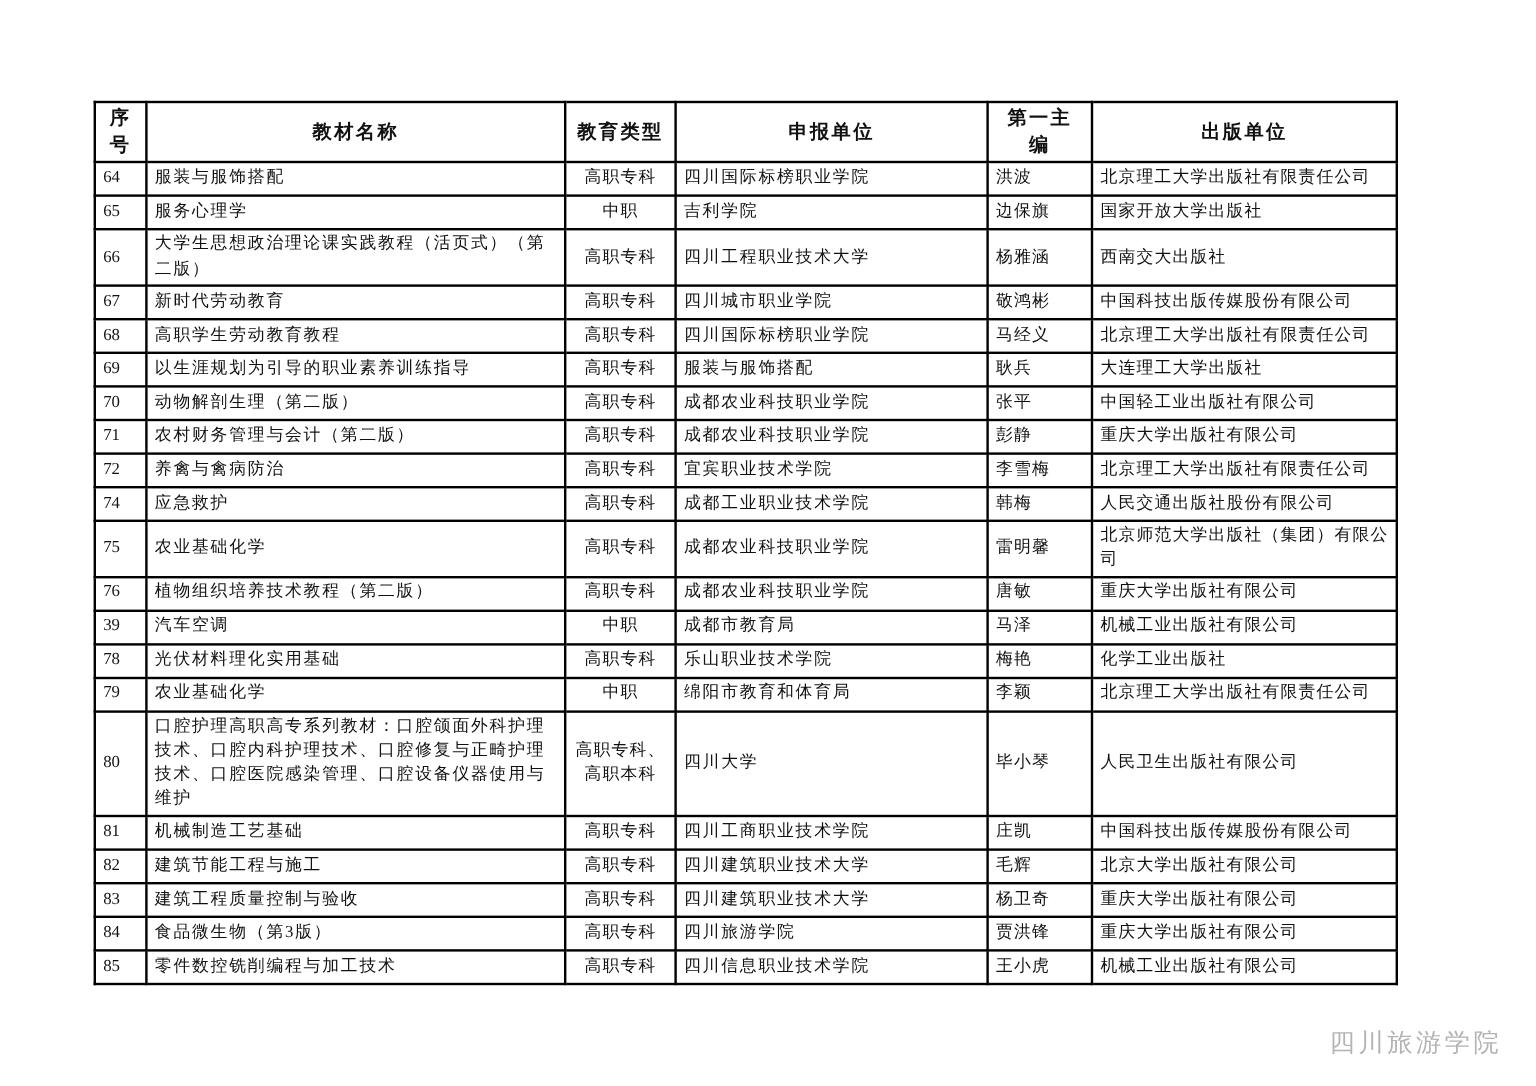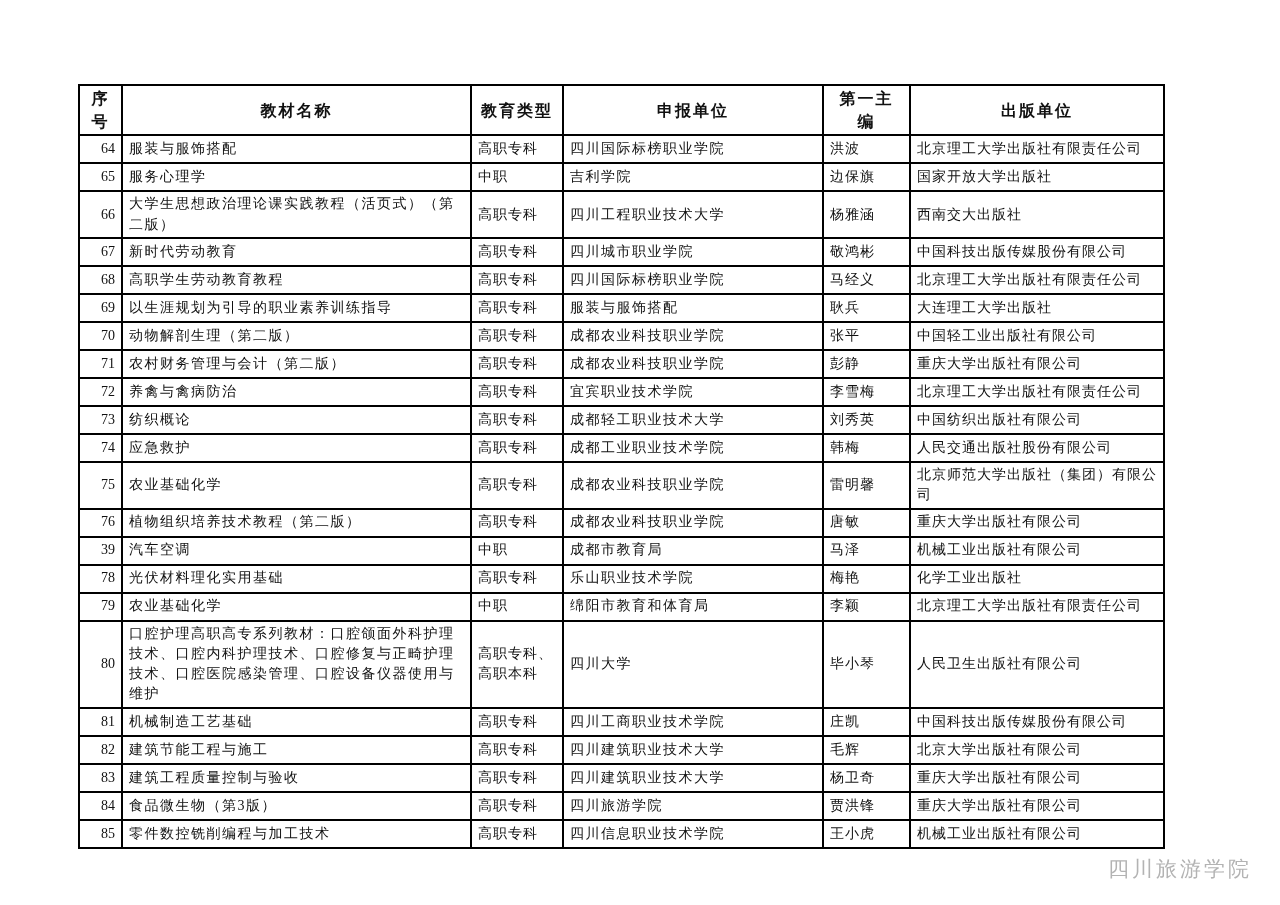--- a/index.html
+++ b/index.html
@@ -45,7 +45,7 @@
     height: 28px;
   }
   .doc-table td.col-no {
-    text-align: right;
+    text-align: left;
     letter-spacing: 0;
   }
   .doc-table td.col-type {

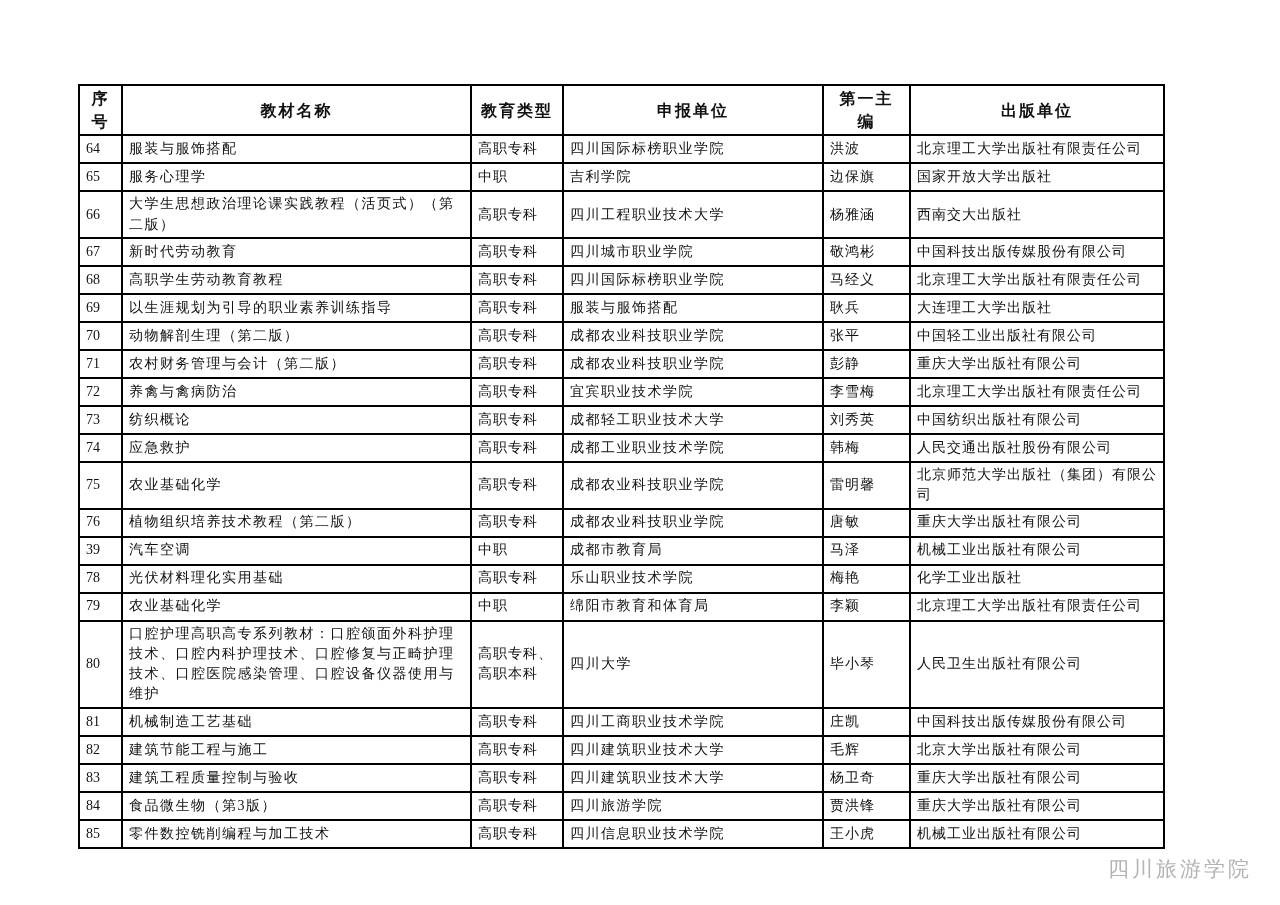--- a/index.html
+++ b/index.html
@@ -50,6 +50,7 @@
   }
   .doc-table td.col-type {
     letter-spacing: 1px;
+    text-align: center;
   }
   .doc-table td.col-editor {
     letter-spacing: 1px;

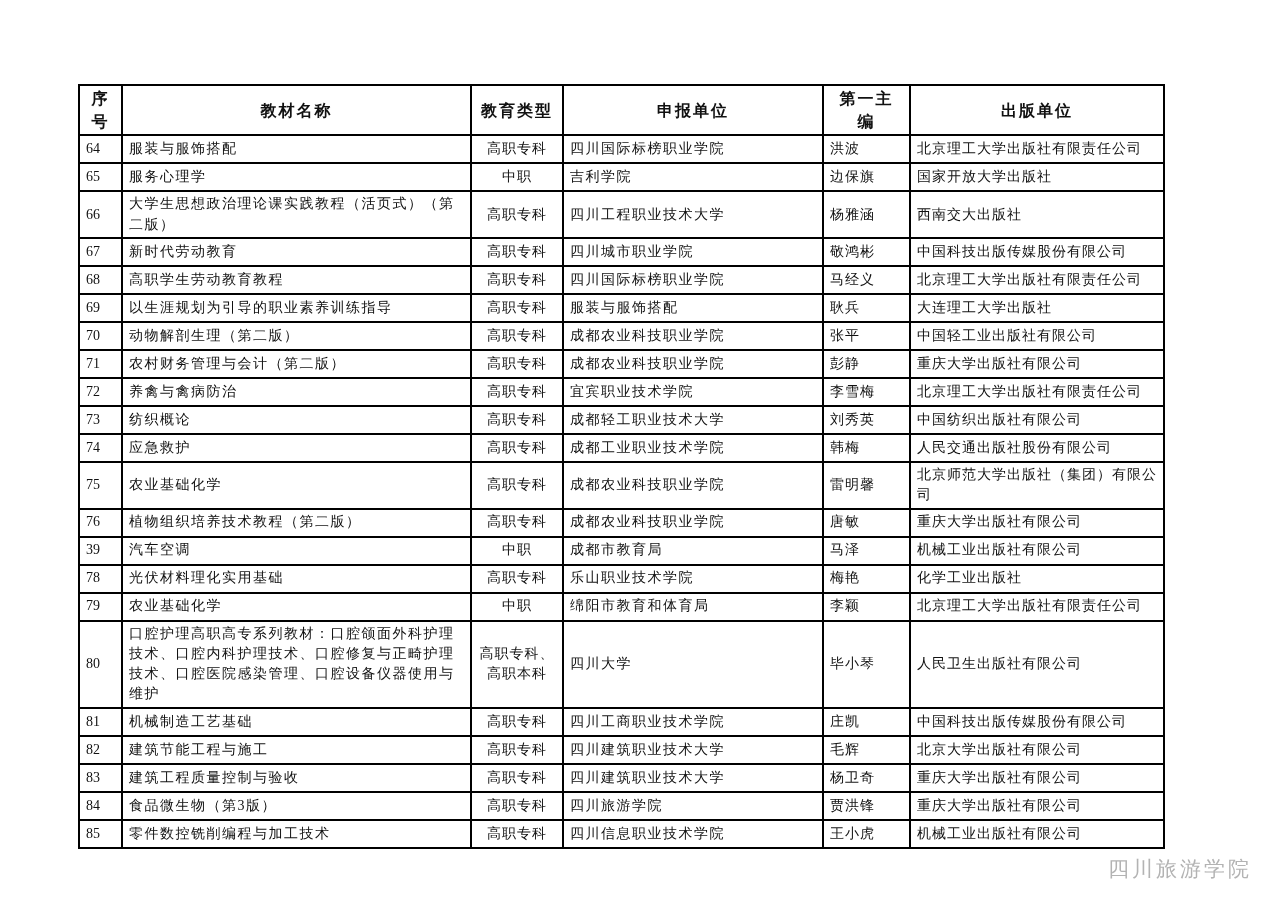--- a/index.html
+++ b/index.html
@@ -165,14 +165,6 @@
         <td class="col-pub">北京理工大学出版社有限责任公司</td>
       </tr>
       <tr>
-        <td class="col-no">73</td>
-        <td class="col-name">纺织概论</td>
-        <td class="col-type">高职专科</td>
-        <td class="col-unit">成都轻工职业技术大学</td>
-        <td class="col-editor">刘秀英</td>
-        <td class="col-pub">中国纺织出版社有限公司</td>
-      </tr>
-      <tr>
         <td class="col-no">74</td>
         <td class="col-name">应急救护</td>
         <td class="col-type">高职专科</td>

